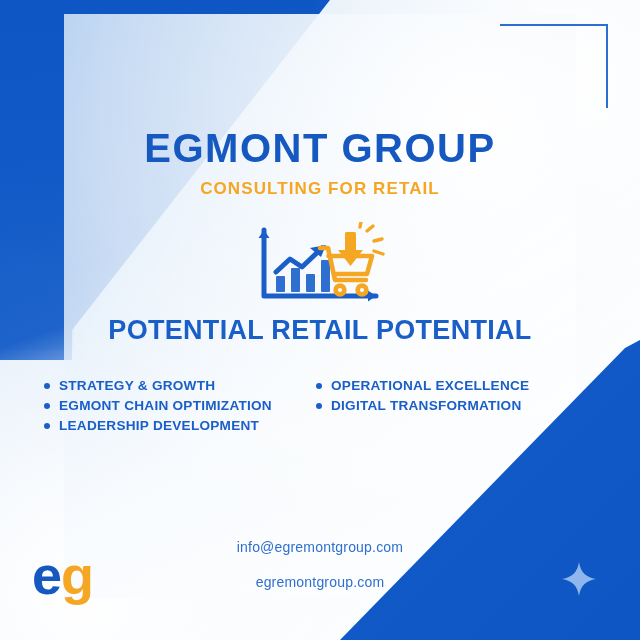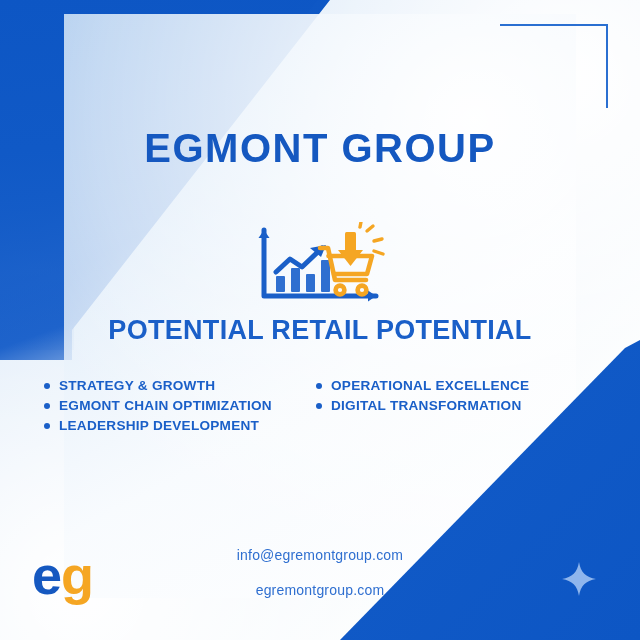--- a/index.html
+++ b/index.html
@@ -126,6 +126,7 @@
   <div class="content">
 
     <div class="title">EGMONT GROUP</div>
+    <div class="subtitle">CONSULTING FOR RETAIL</div>
 
     <div class="icon-wrap">
       <svg width="140" height="84" viewBox="0 0 140 84">

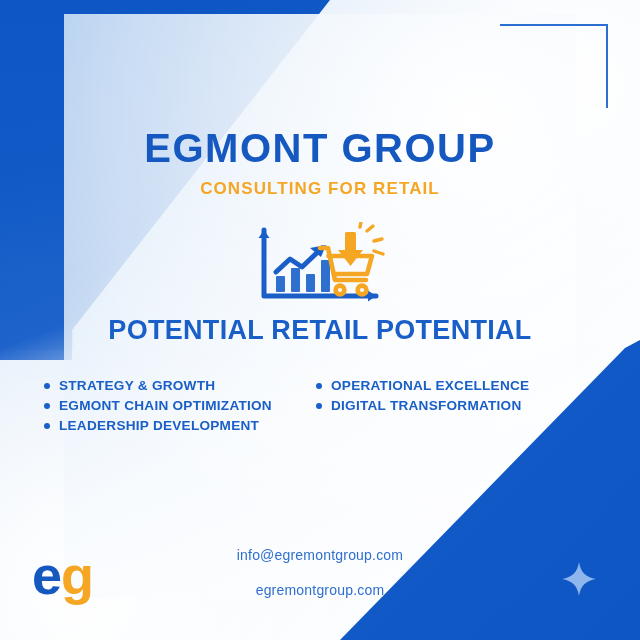--- a/index.html
+++ b/index.html
@@ -91,7 +91,7 @@
   }
 
   .contact{
-    position:absolute;left:0;right:0;top:540px;text-align:center;margin-top:8px;
+    position:absolute;left:0;right:0;top:540px;text-align:center;
   }
   .contact .line{
     font-size:14px;color:#2f6fd0;letter-spacing:0.2px;line-height:1;

